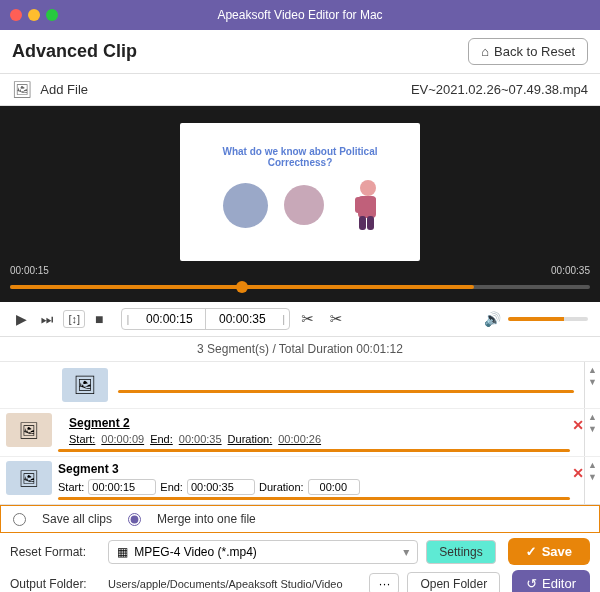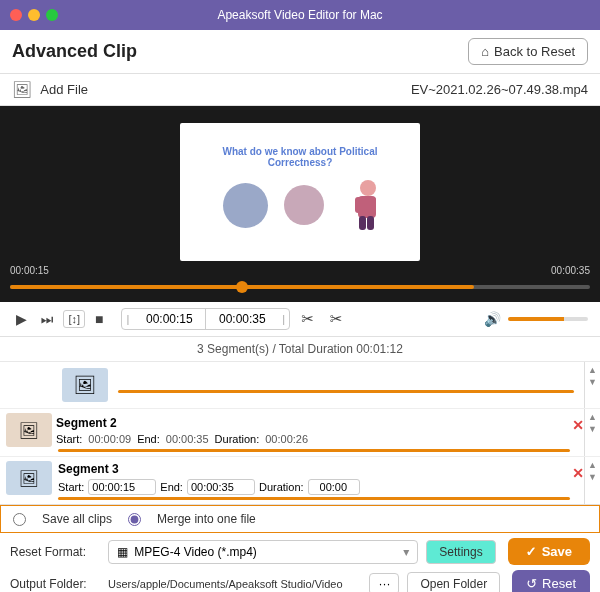--- a/index.html
+++ b/index.html
@@ -502,7 +502,7 @@
   <div style="background:white;border-top:1px solid #eee;position:relative;">
     <div style="display:flex;align-items:center;padding:4px 30px 2px 6px;">
       <div style="width:46px;height:34px;border-radius:3px;background:#e8d8c8;flex-shrink:0;display:flex;align-items:center;justify-content:center;font-size:16px;overflow:hidden;">🖼</div>
-      <div style="flex:1;padding:0 4px;font-size:11px;">
+      <div style="flex:1;padding:0 17px;font-size:11px;text-decoration:underline;">
         <div style="font-weight:600;margin-bottom:3px;font-size:12px;">Segment 2</div>
         <div style="display:flex;align-items:center;gap:6px;flex-wrap:wrap;">
           <span>Start:</span>

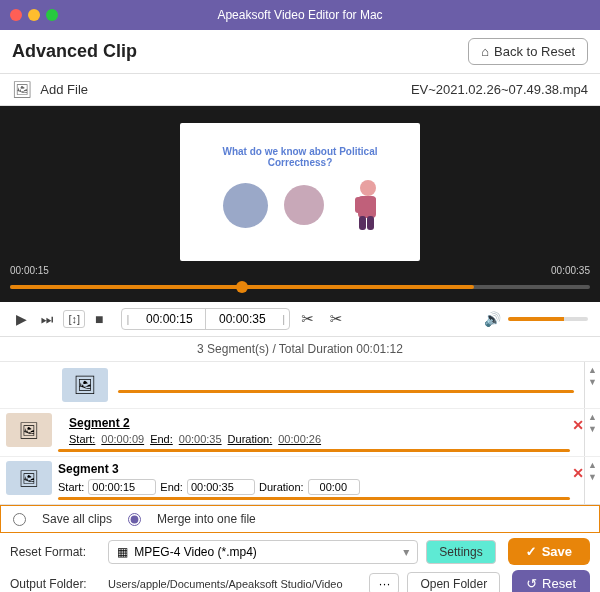--- a/index.html
+++ b/index.html
@@ -591,7 +591,7 @@
     <div class="action-btns">
       <button class="reset-btn">
         <span>↺</span>
-        <span>Reset</span>
+        <span>Editor</span>
       </button>
     </div>
   </div>

